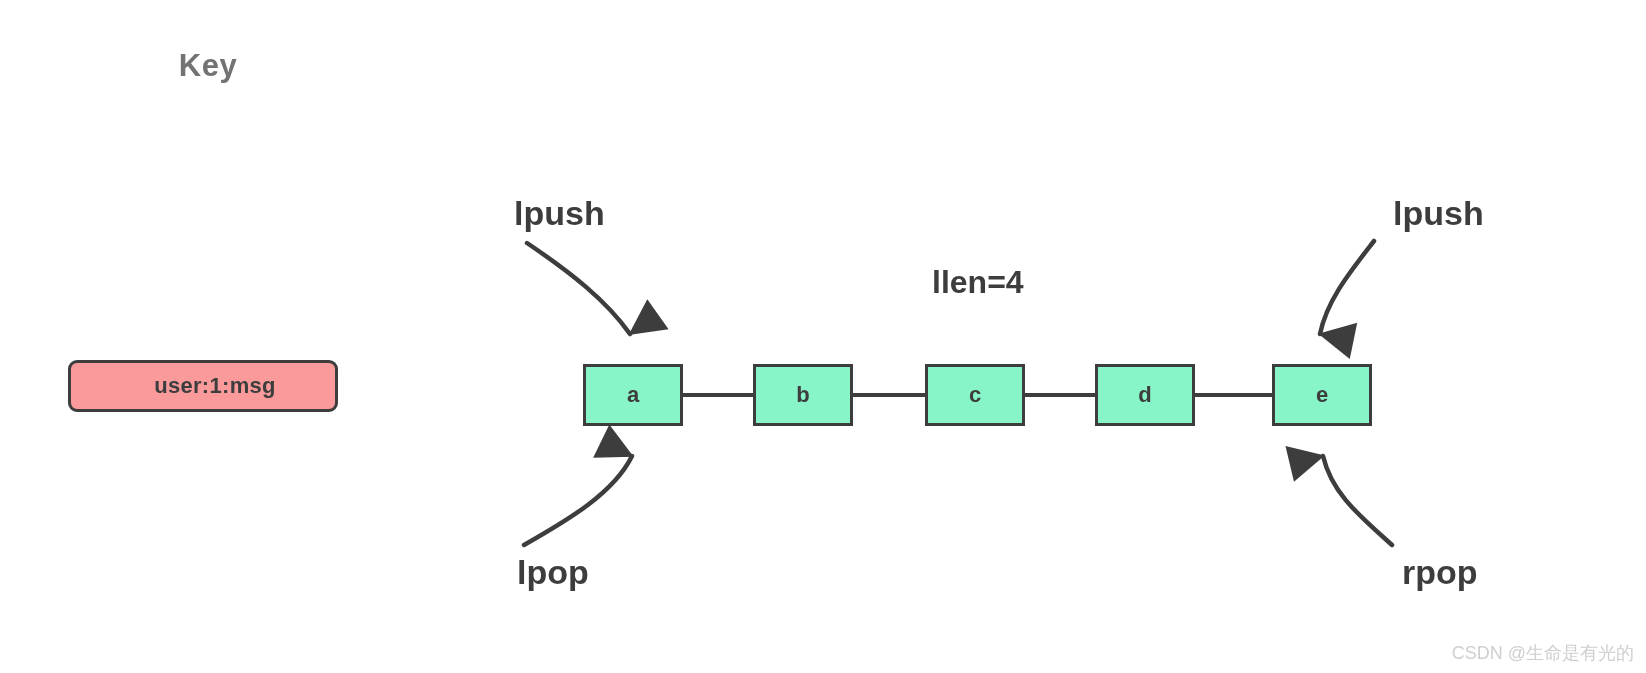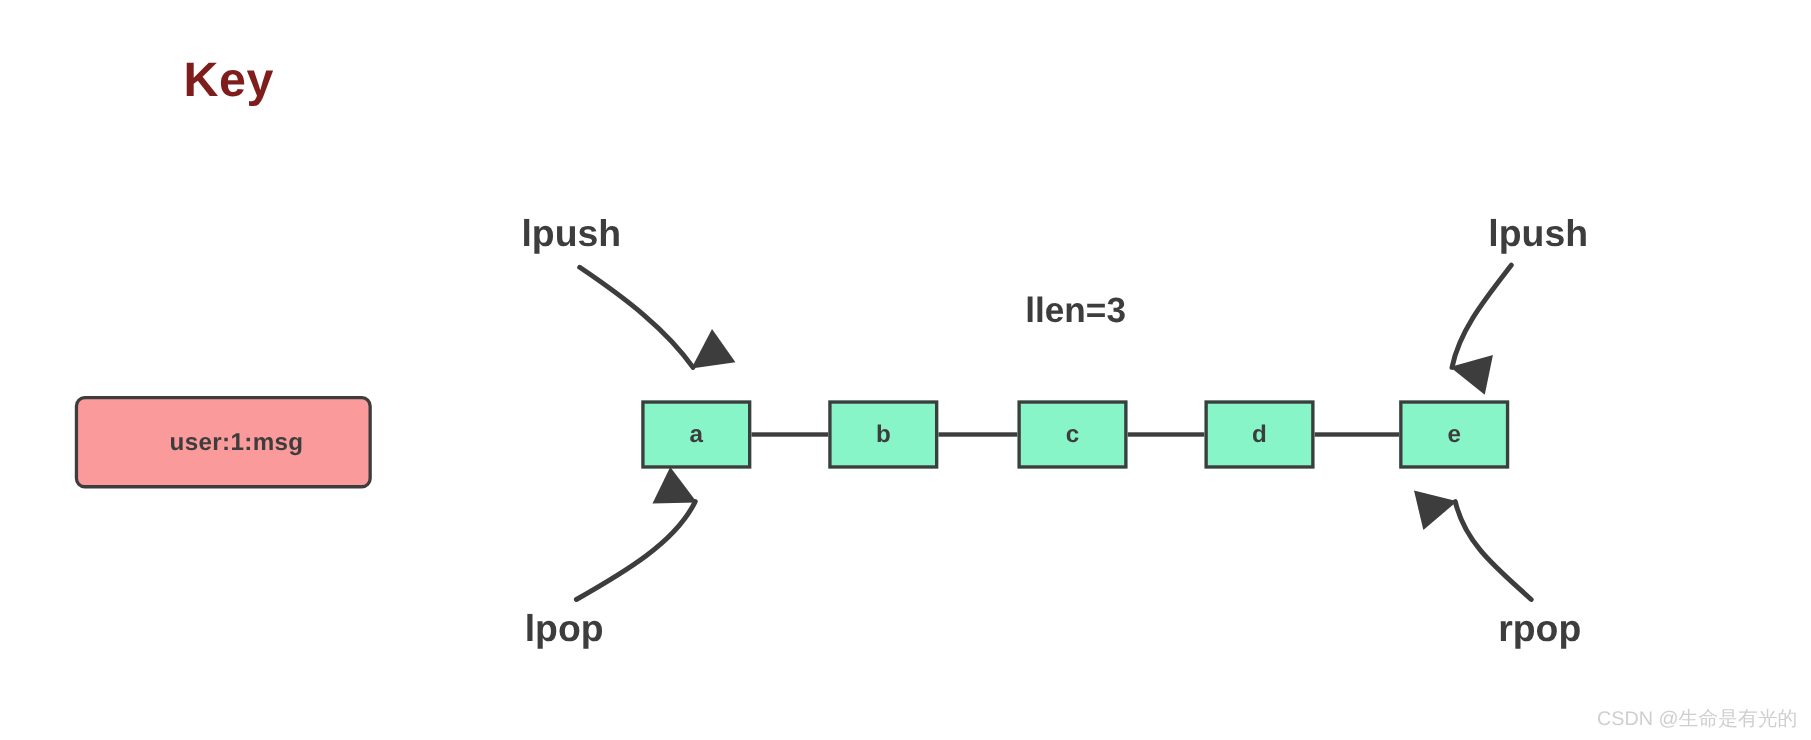--- a/index.html
+++ b/index.html
@@ -19,9 +19,9 @@
   }
   .hdr {
     position: absolute;
-    font-size: 44px;
+    font-size: 31px;
     font-weight: bold;
-    color: #7f1d1d;
+    color: #737373;
     letter-spacing: 0.5px;
     white-space: nowrap;
     transform: translateX(-50%);

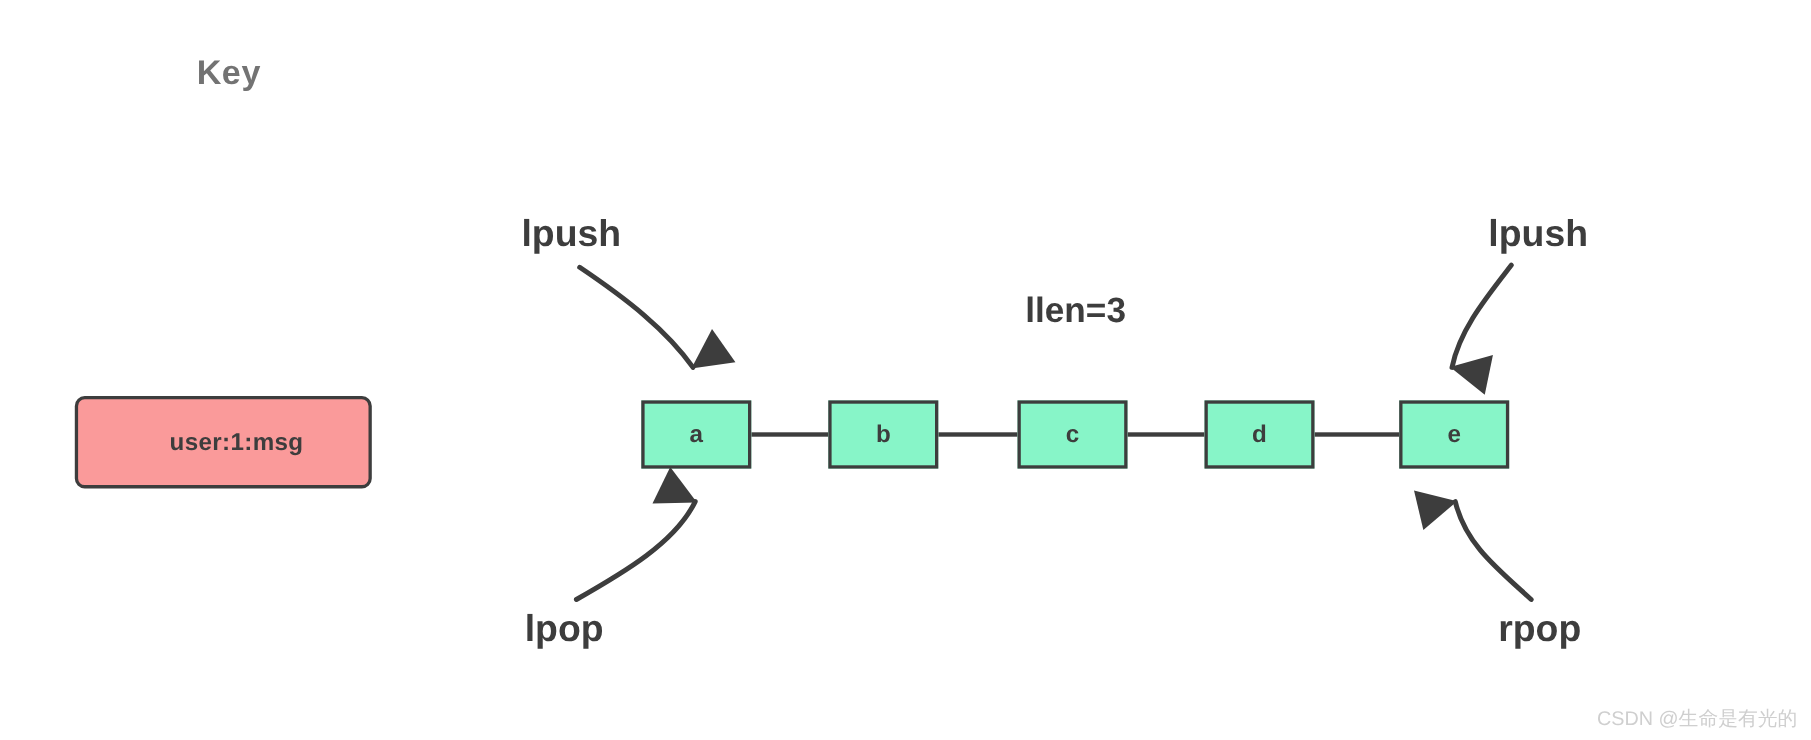--- a/index.html
+++ b/index.html
@@ -91,6 +91,7 @@
     font-weight: bold;
     color: #3d3d3d;
     white-space: nowrap;
+    margin-left: 40px;
   }
   #op-lpush { left: 474px; top: 194px; }
   #op-rpush { left: 1353px; top: 194px; }

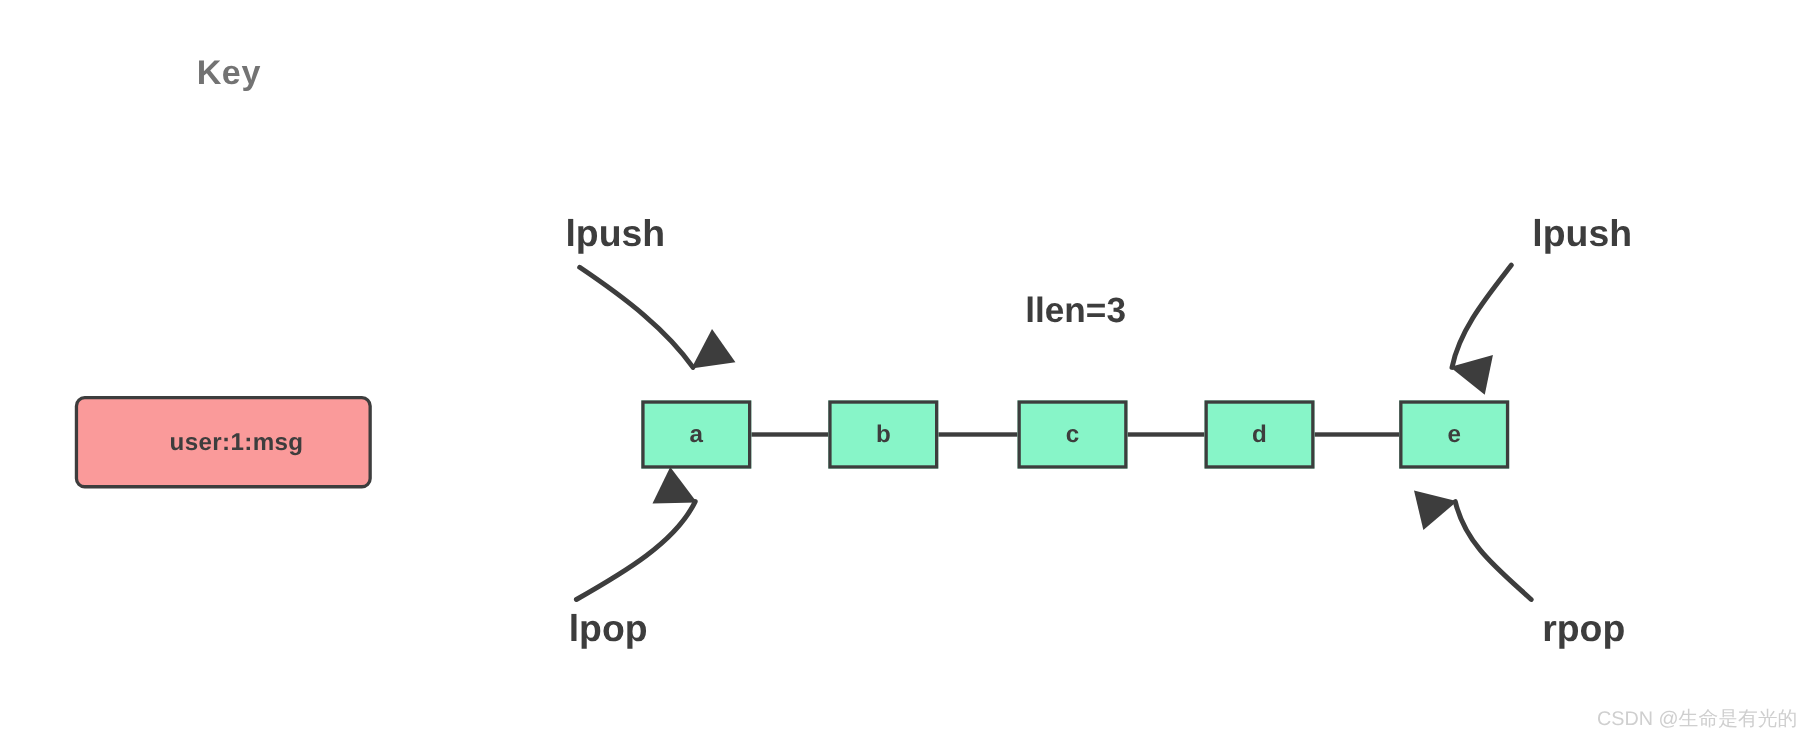--- a/index.html
+++ b/index.html
@@ -182,7 +182,7 @@
   <div class="op" id="op-lpop">lpop</div>
   <div class="op" id="op-rpop">rpop</div>
 
-  <div class="ann" id="ann-llen">llen=3</div>
+  <div class="ann" id="ann-llen">llen=4</div>
 
   <div id="watermark">CSDN @生命是有光的</div>
 

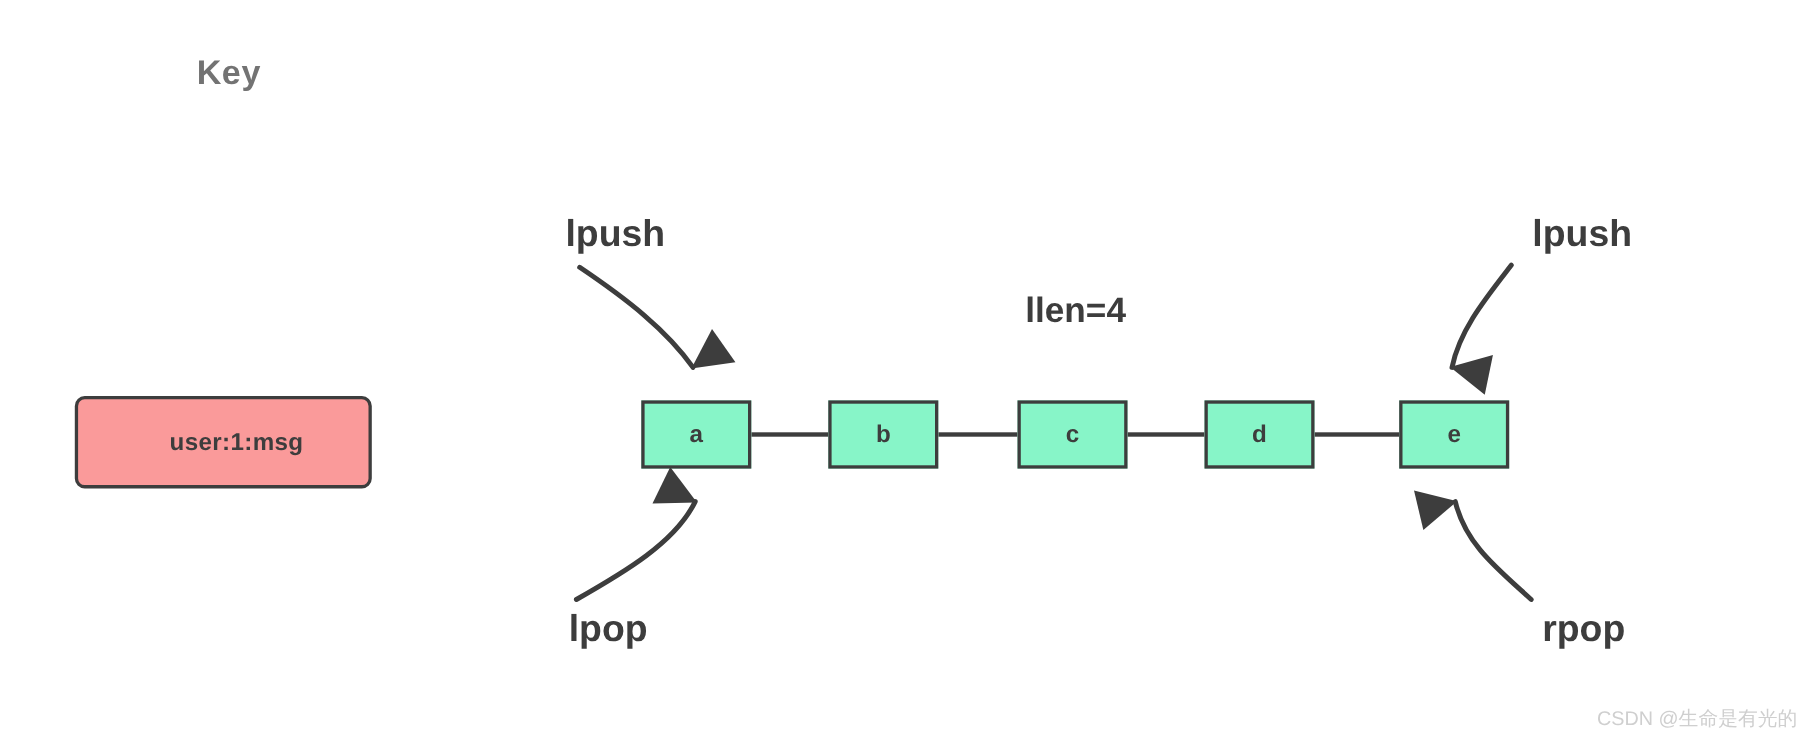--- a/index.html
+++ b/index.html
@@ -34,7 +34,7 @@
     left: 68px;
     top: 360px;
     width: 270px;
-    height: 84px;
+    height: 52px;
     background: #fa9a9a;
     border: 3px solid #3d3d3d;
     border-radius: 9px;

